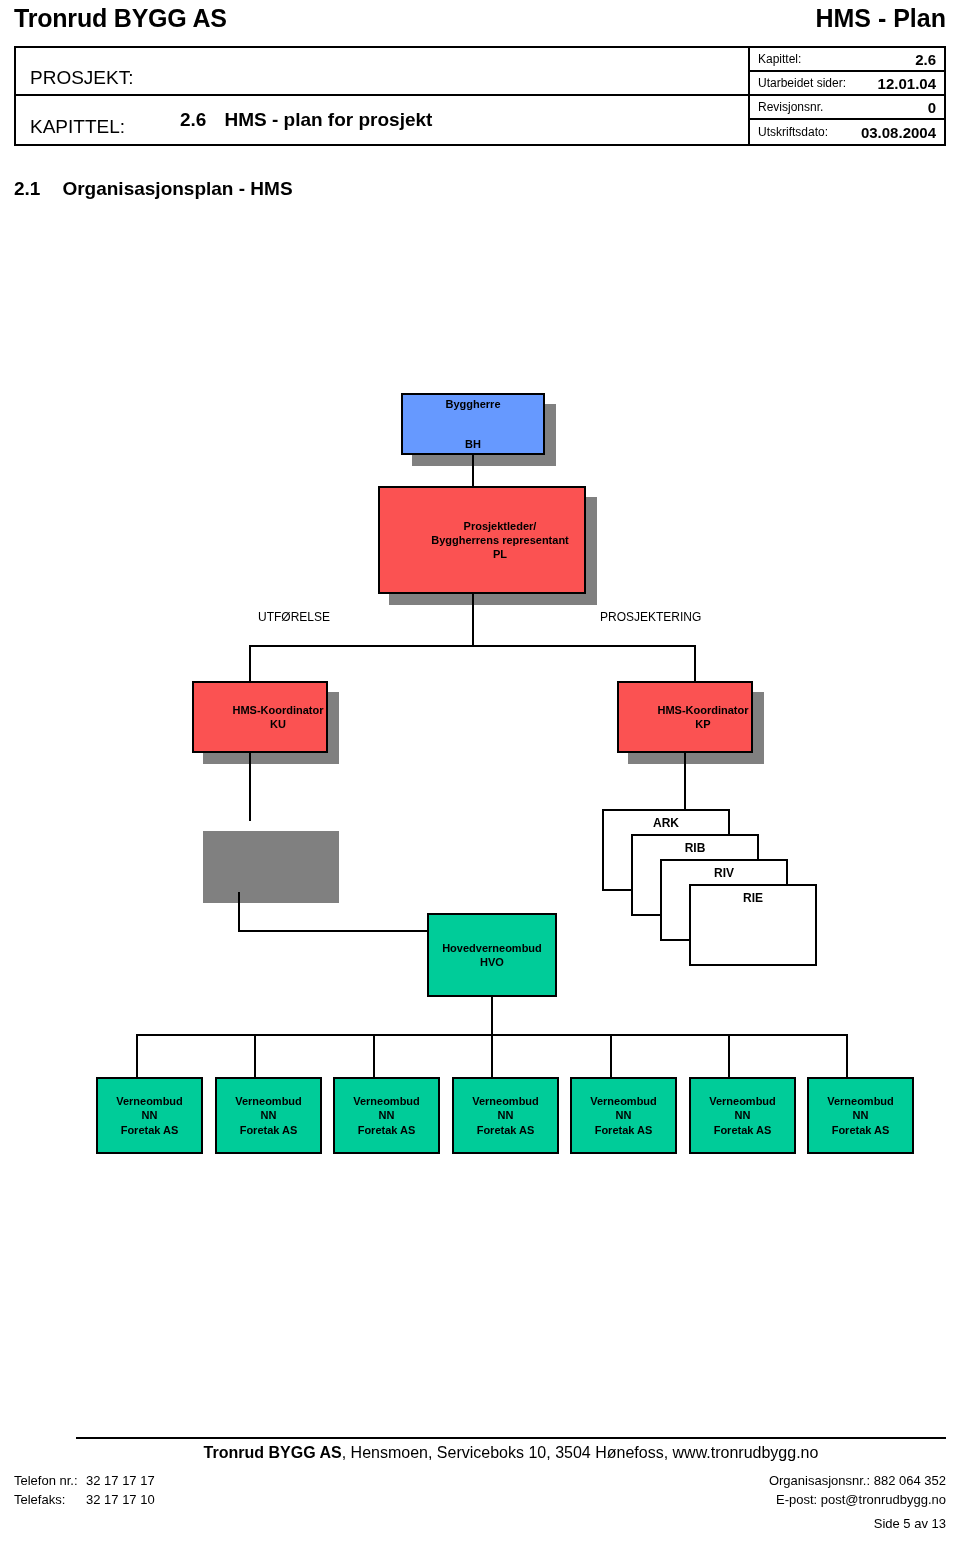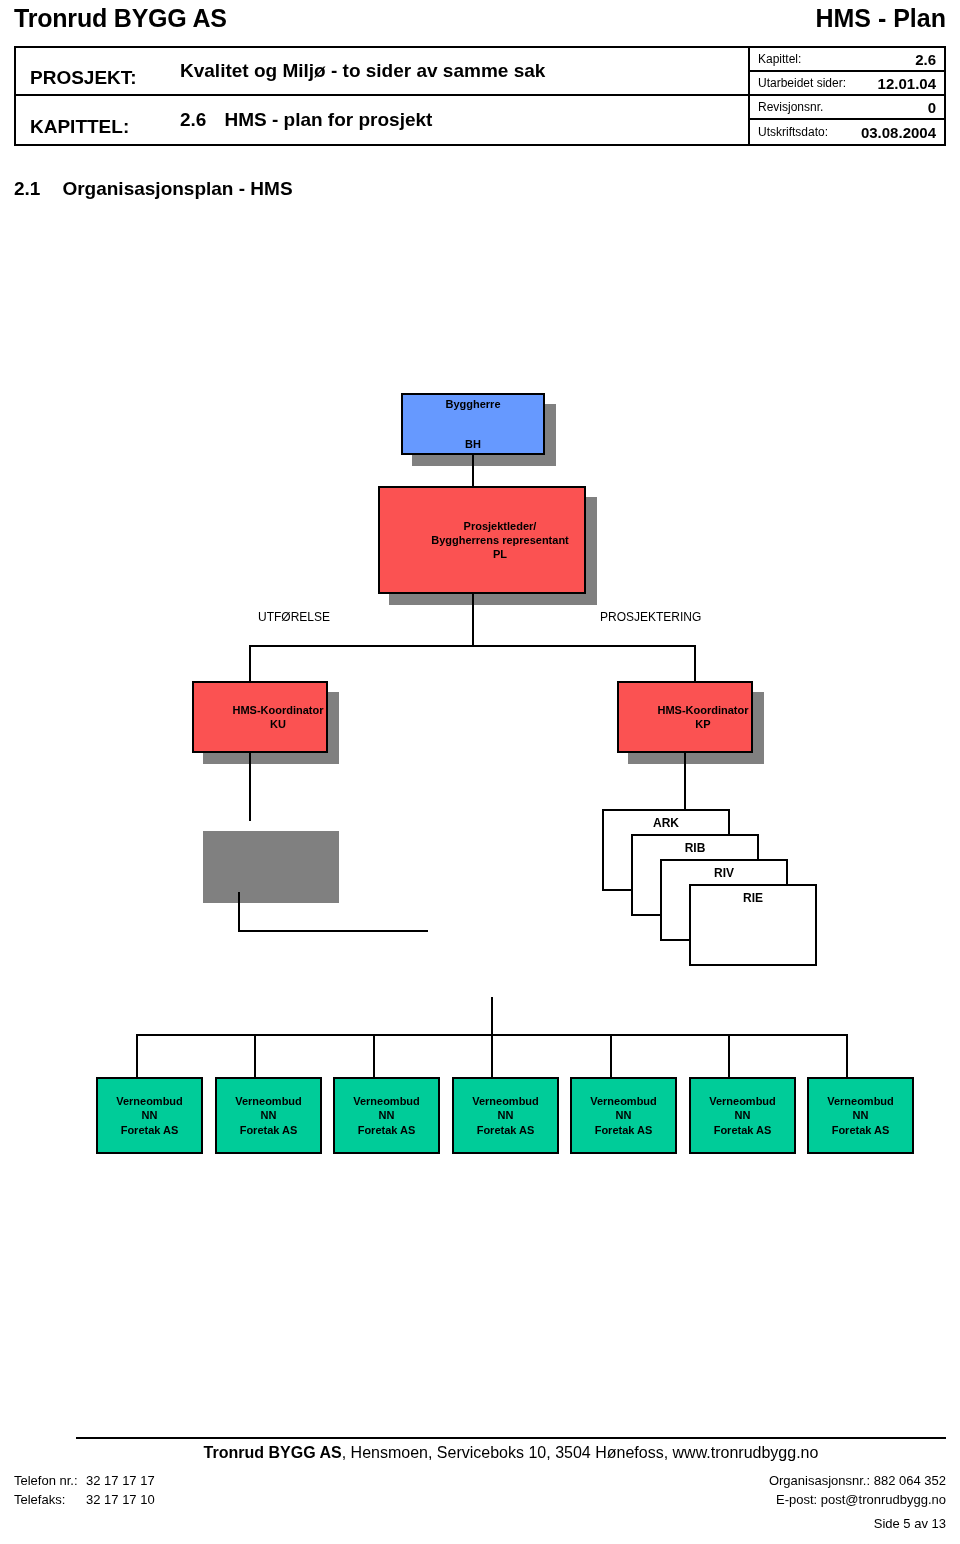--- a/index.html
+++ b/index.html
@@ -62,7 +62,7 @@
   .head-row.top { border-bottom: 2px solid #000; }
   .head-label {
     font-size: 19px;
-    font-weight: bold;
+    font-weight: normal;
     width: 150px;
     flex: 0 0 150px;
     margin-top: 14px;

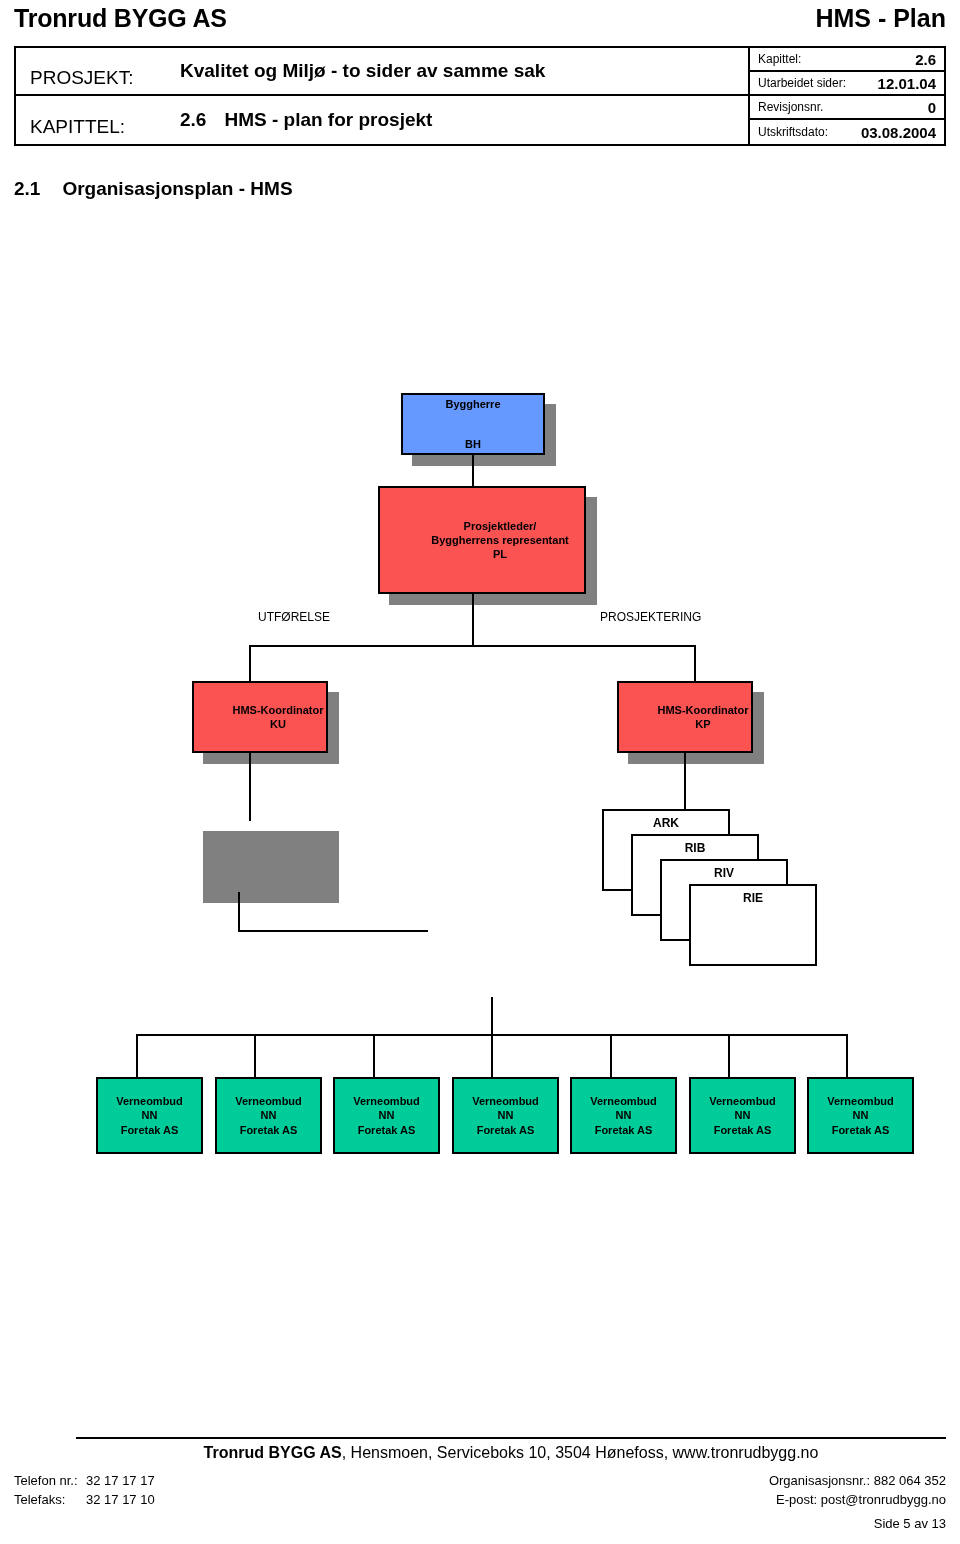--- a/index.html
+++ b/index.html
@@ -217,7 +217,6 @@
   <div class="head-left">
     <div class="head-row top">
       <span class="head-label">PROSJEKT:</span>
-      <span class="head-value">Kvalitet og Miljø - to sider av samme sak</span>
     </div>
     <div class="head-row">
       <span class="head-label">KAPITTEL:</span>

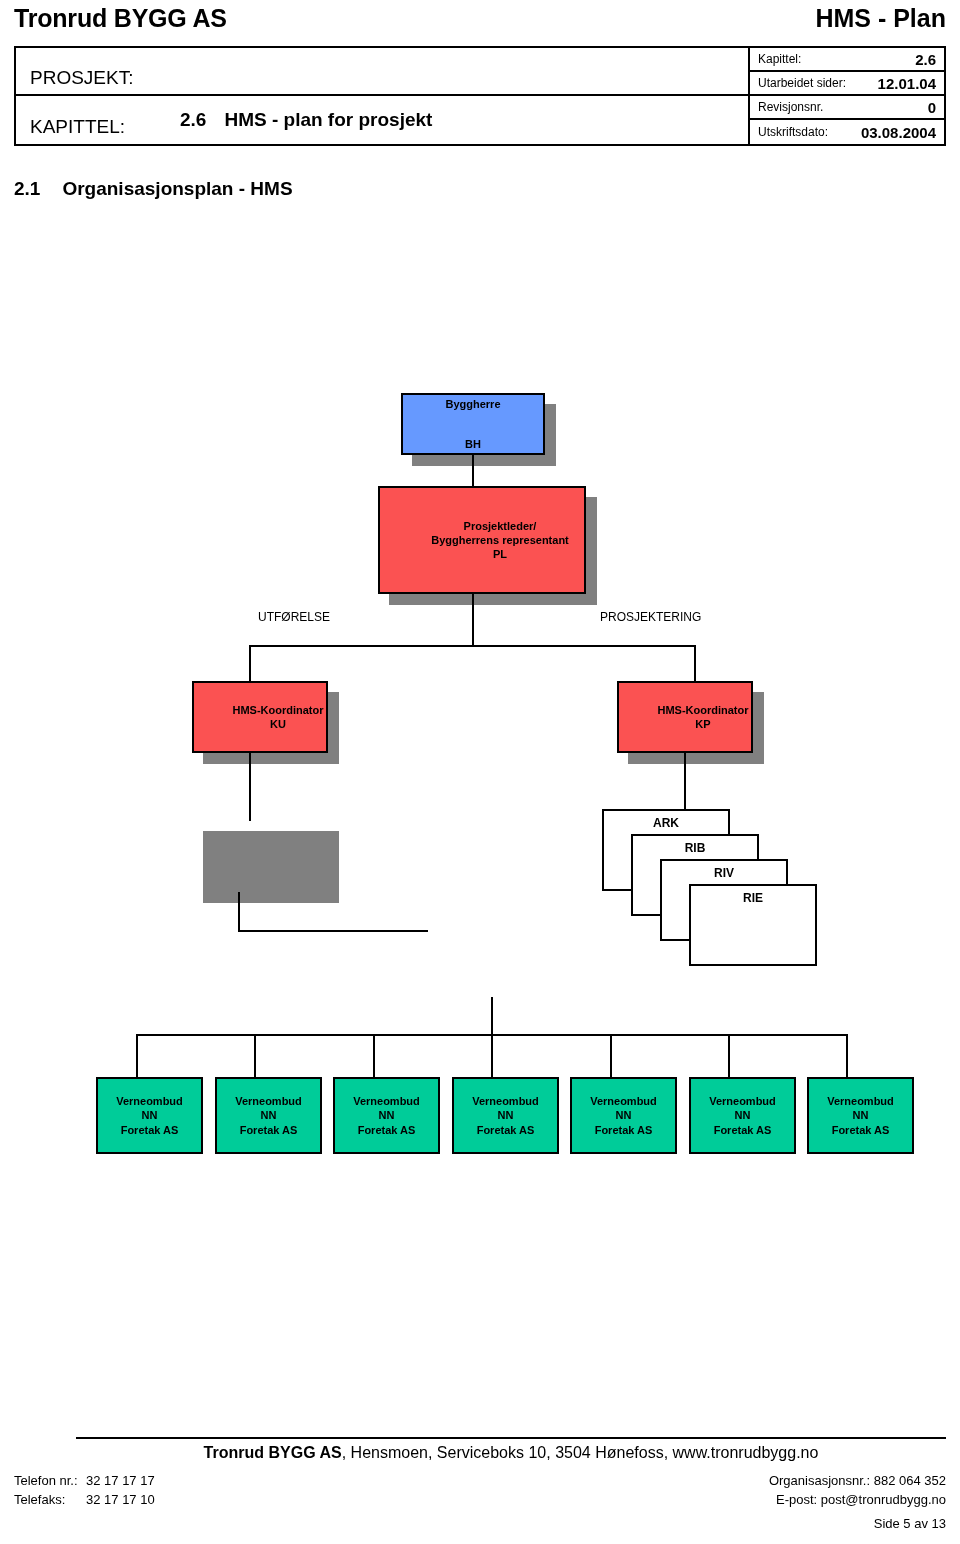--- a/index.html
+++ b/index.html
@@ -291,6 +291,10 @@
   <div class="line vline" style="left:238px; top:892px; height:40px;"></div>
   <div class="line hline" style="left:238px; top:930px; width:190px;"></div>
 
+  <div class="node n-green" style="left:427px; top:913px; width:130px; height:84px;">
+    <span class="ln">Hovedverneombud</span>
+    <span class="ln">HVO</span>
+  </div>
 
   <div class="line vline" style="left:684px; top:753px; height:57px;"></div>
 

